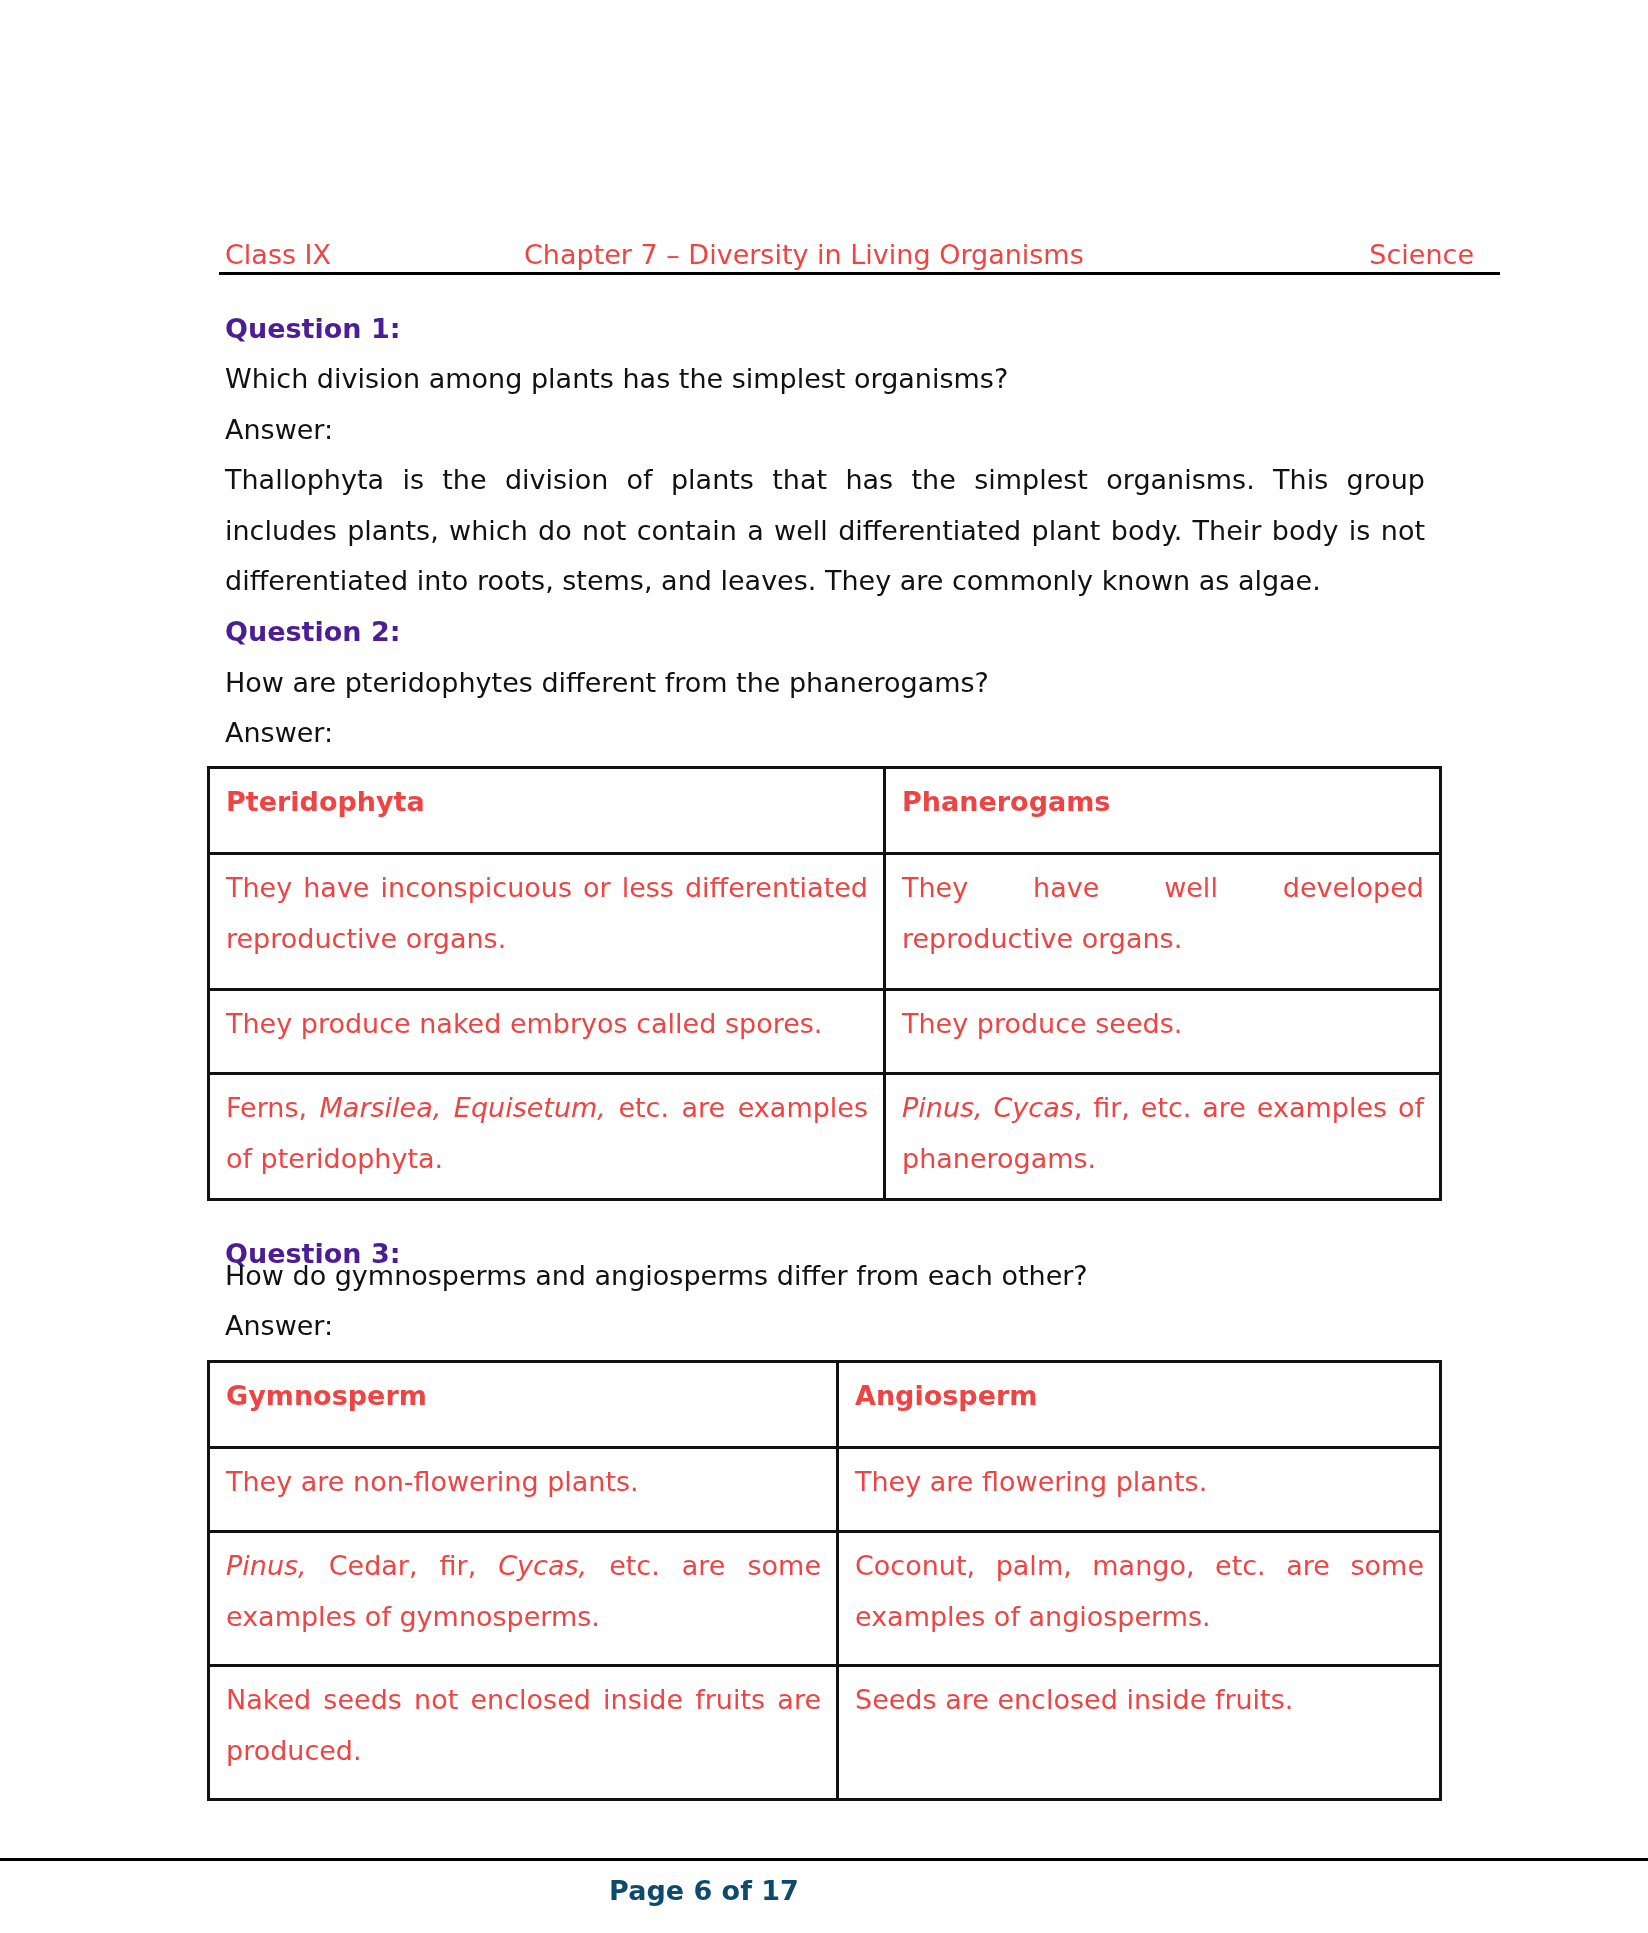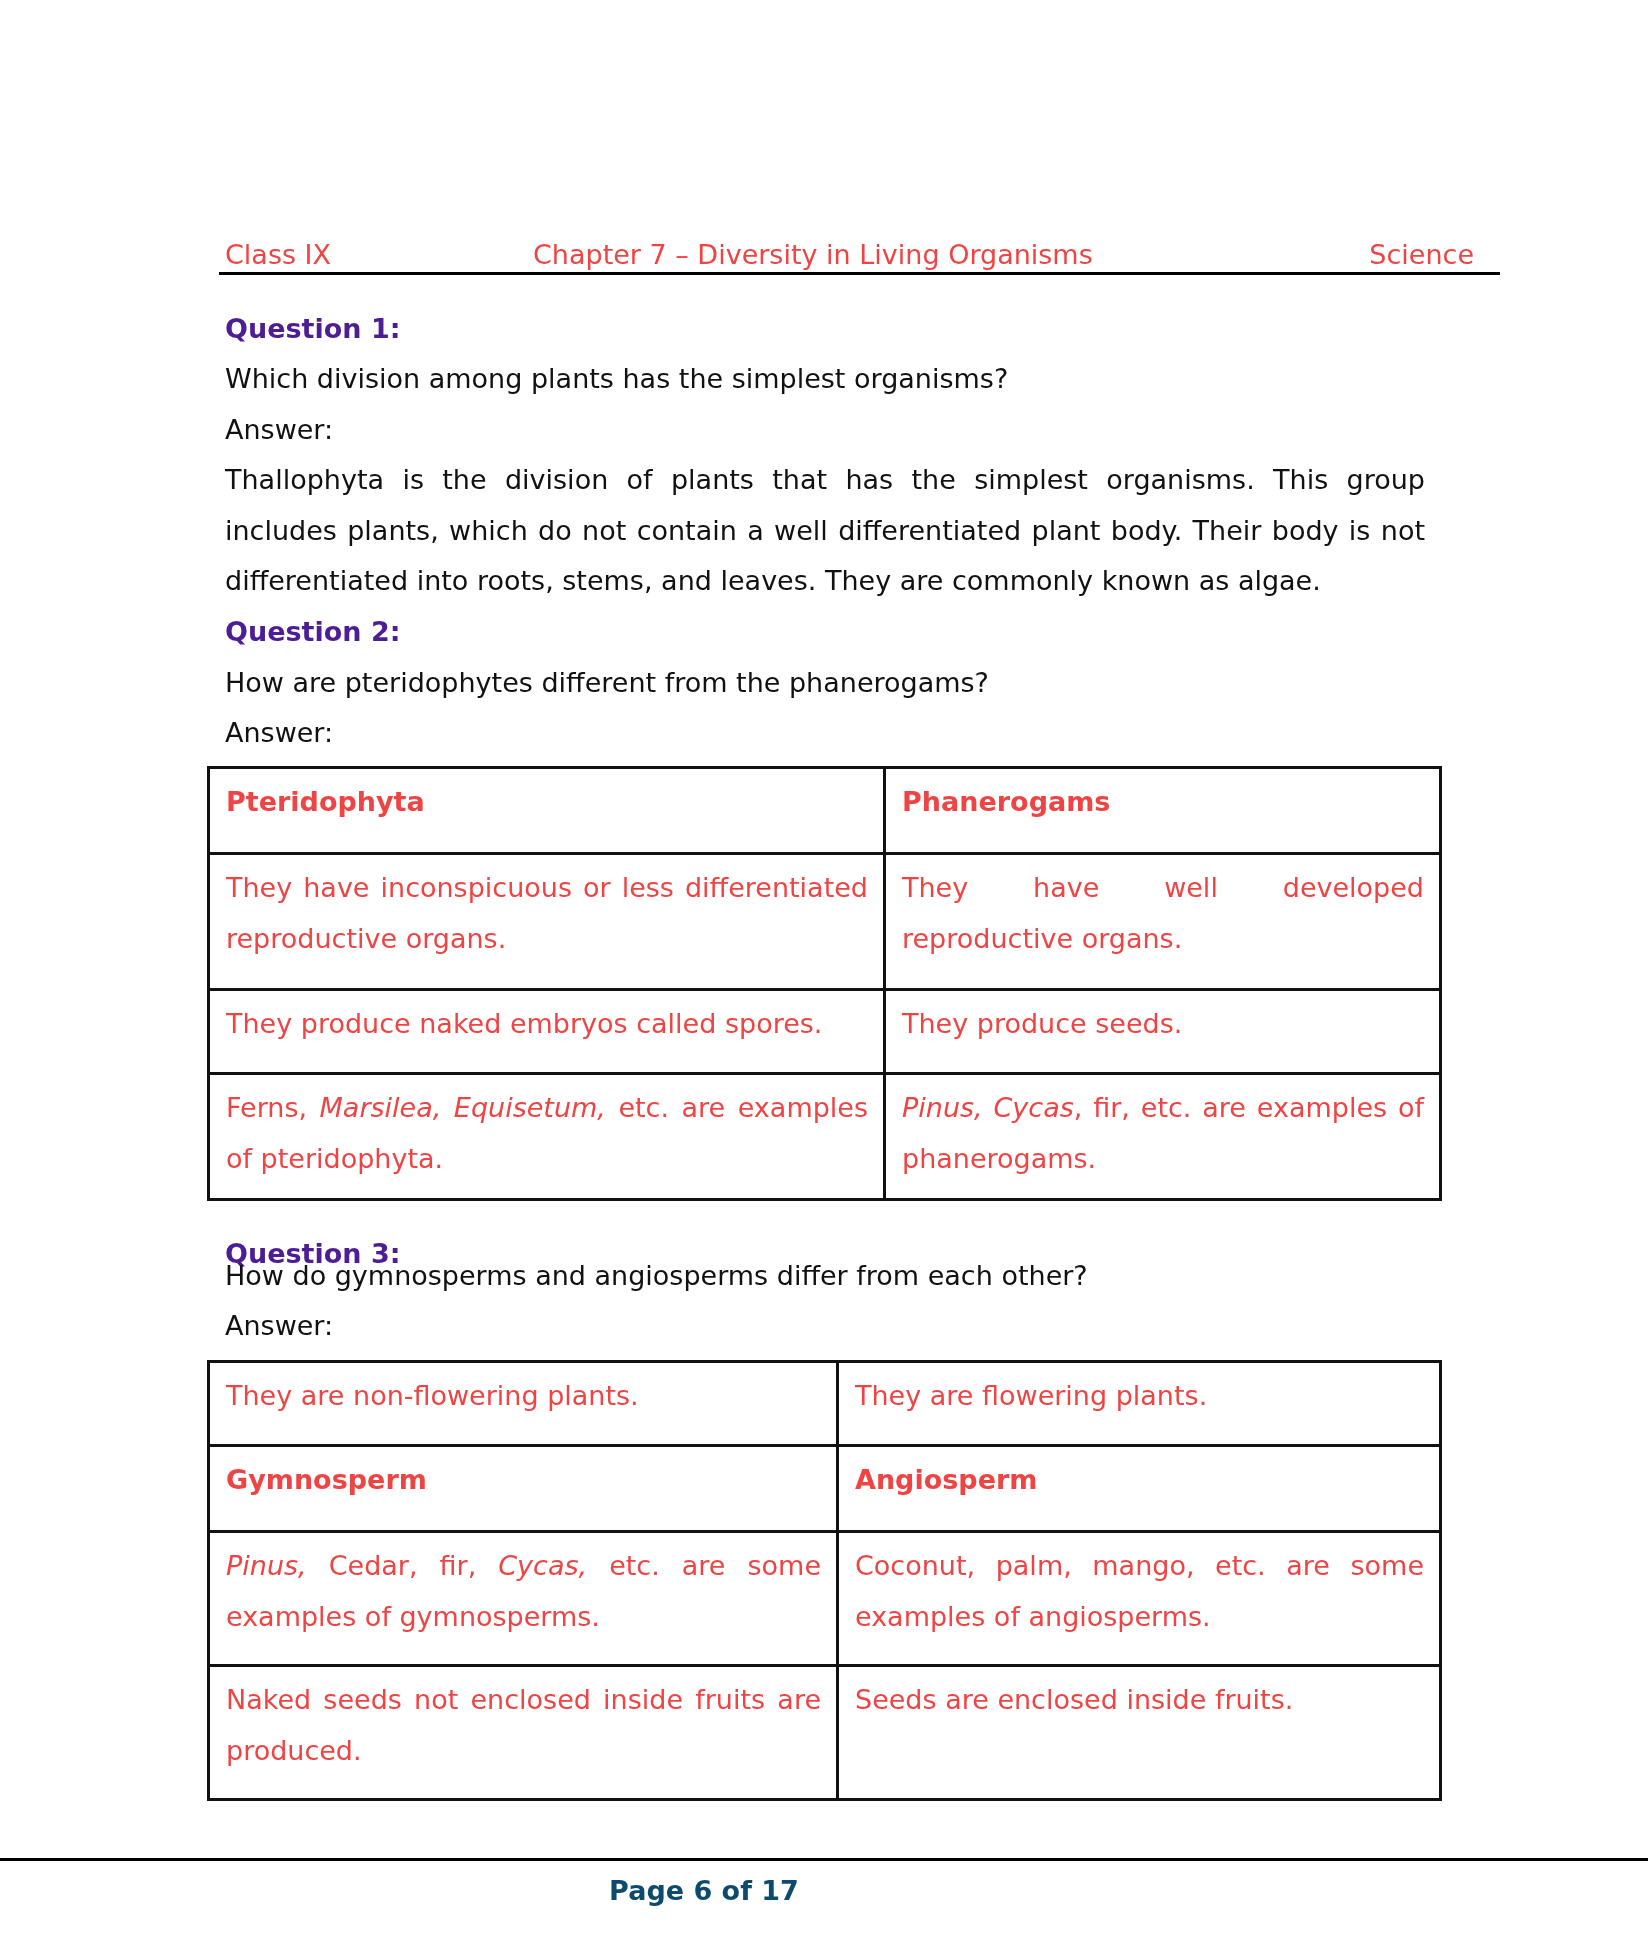--- a/index.html
+++ b/index.html
@@ -14,7 +14,7 @@
     }
     .page-header span { position: absolute; top: 0; white-space: nowrap; }
     .hdr-class { left: 6px; }
-    .hdr-chapter { left: 314px; }
+    .hdr-chapter { left: 305px; }
     .hdr-subject { right: 26px; }
 
     .line {

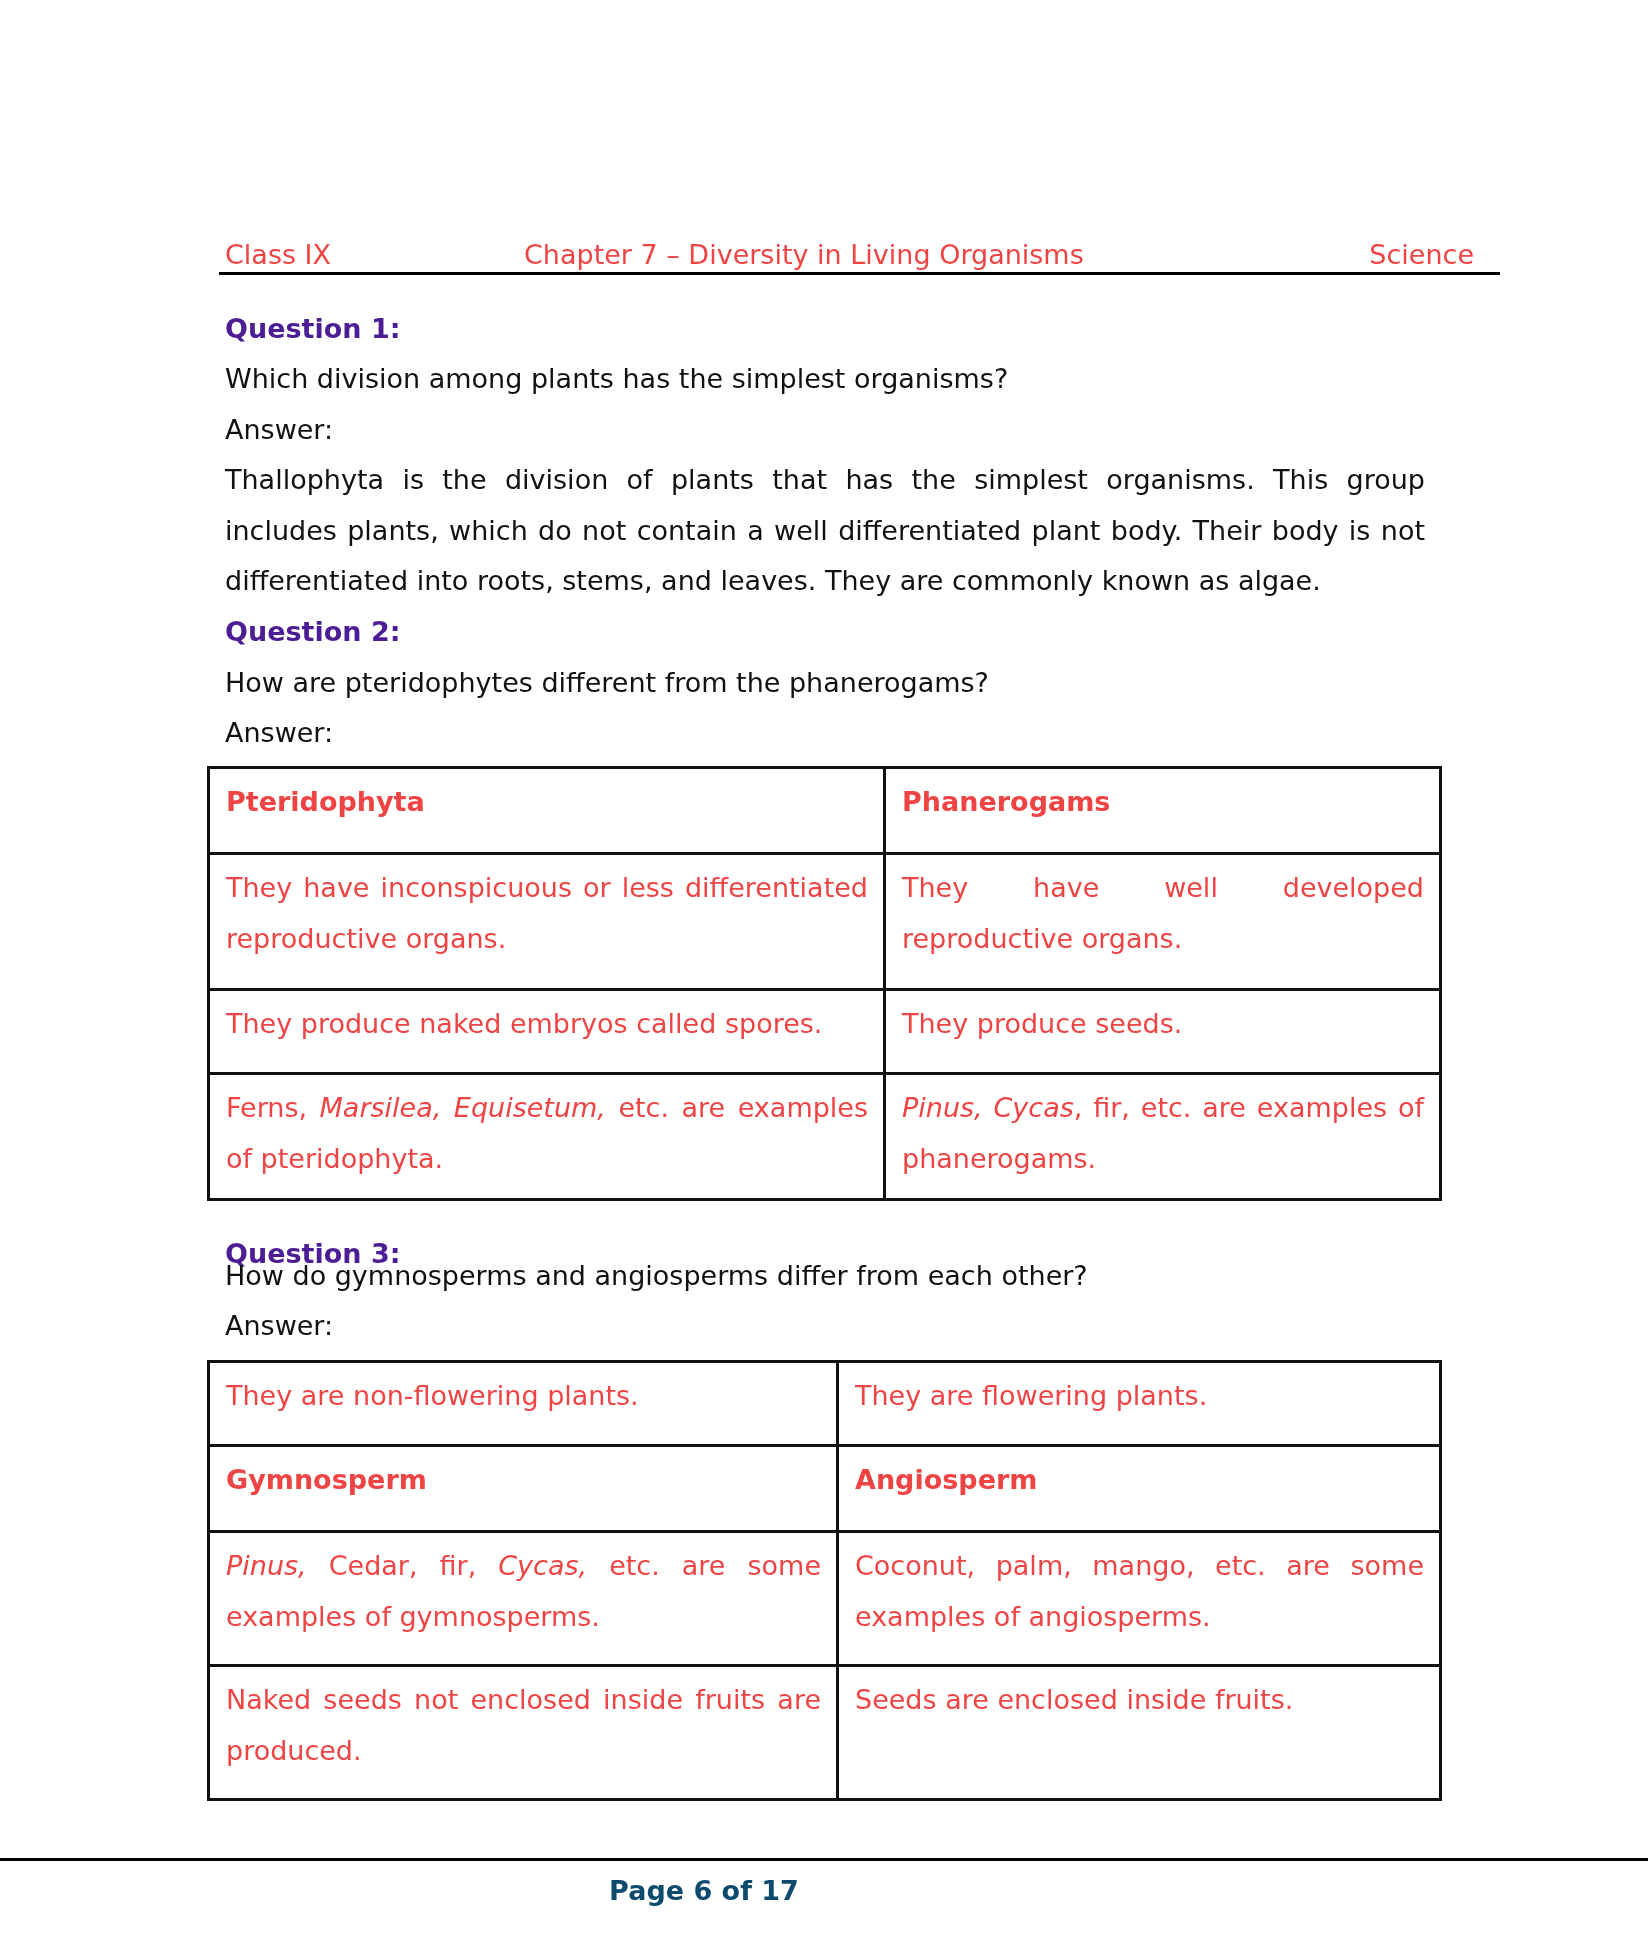--- a/index.html
+++ b/index.html
@@ -102,13 +102,13 @@
       <col>
     </colgroup>
   <tbody>
-      <tr style="height:84px;">
+      <tr style="height:86px;">
+    <td class="head">Gymnosperm</td>
+    <td class="head">Angiosperm</td>
+  </tr>
+  <tr style="height:84px;">
     <td>They are non-flowering plants.</td>
     <td>They are flowering plants.</td>
-  </tr>
-  <tr style="height:86px;">
-    <td class="head">Gymnosperm</td>
-    <td class="head">Angiosperm</td>
   </tr>
   <tr style="height:134px;">
     <td><em>Pinus,</em><span> Cedar, fir, </span><em>Cycas,</em><span> etc. are some examples of gymnosperms.</span></td>

